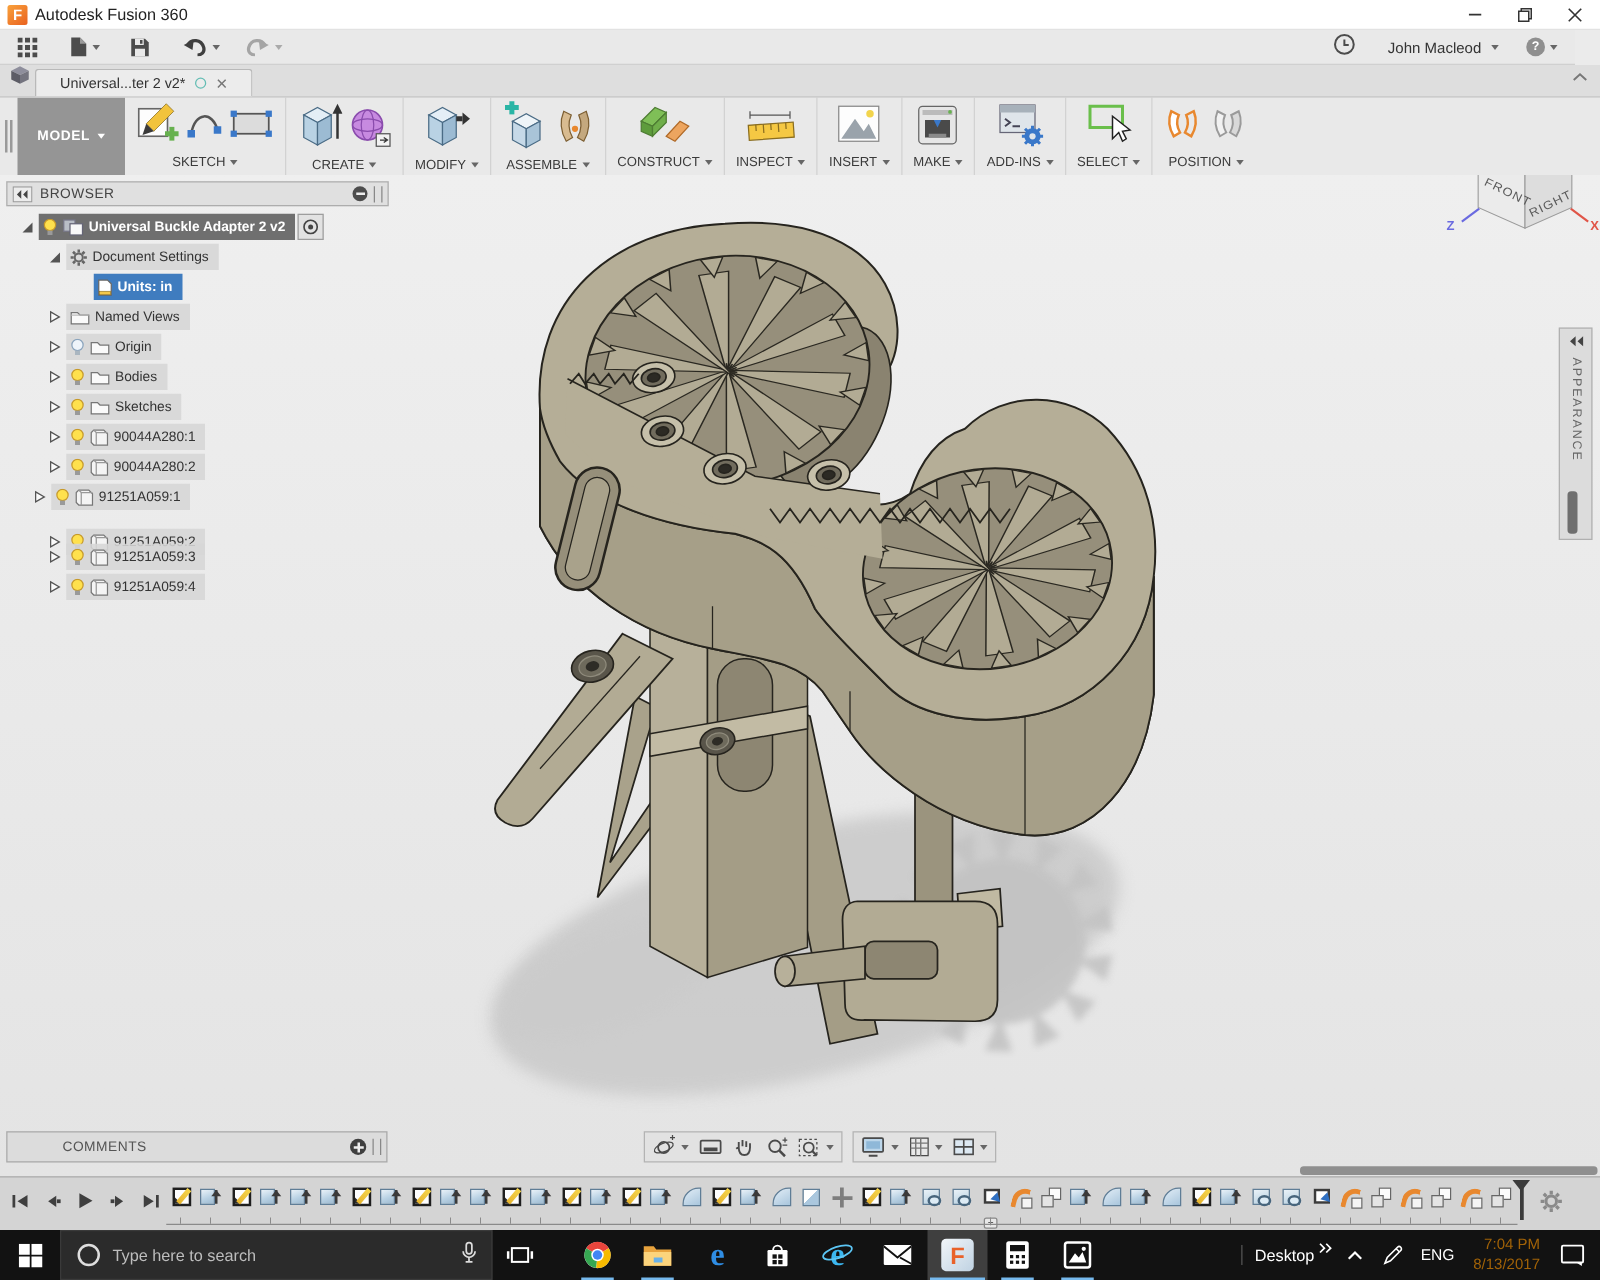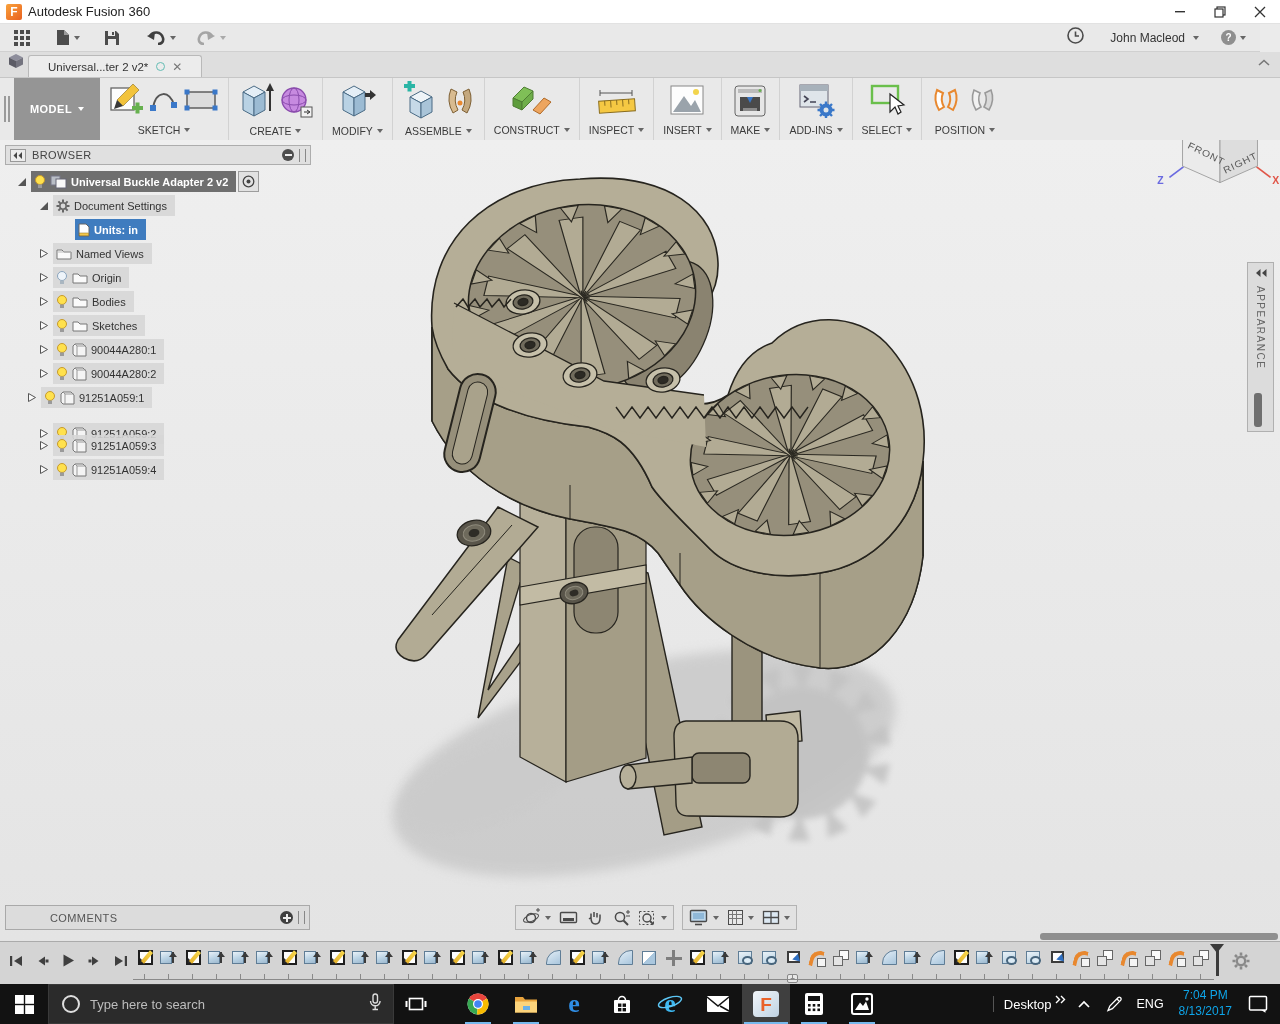--- a/index.html
+++ b/index.html
@@ -122,7 +122,7 @@
 #overflow-chevrons{color:#fff;margin:-10px 4px 0 3px}
 .tray-btn{display:flex;align-items:center;justify-content:center;padding:0 7px;height:40px}
 #lang-label{color:#fff;font-size:12.5px;padding:0 7px}
-#clock-block{color:#0ea5e9;font-size:12px;text-align:center;line-height:1.3;padding:0 8px}
+#clock-block{color:#a16207;font-size:12px;text-align:right;line-height:1.3;padding:0 8px}
 #action-center{padding:0 12px 0 8px}
 </style>
 </head>

